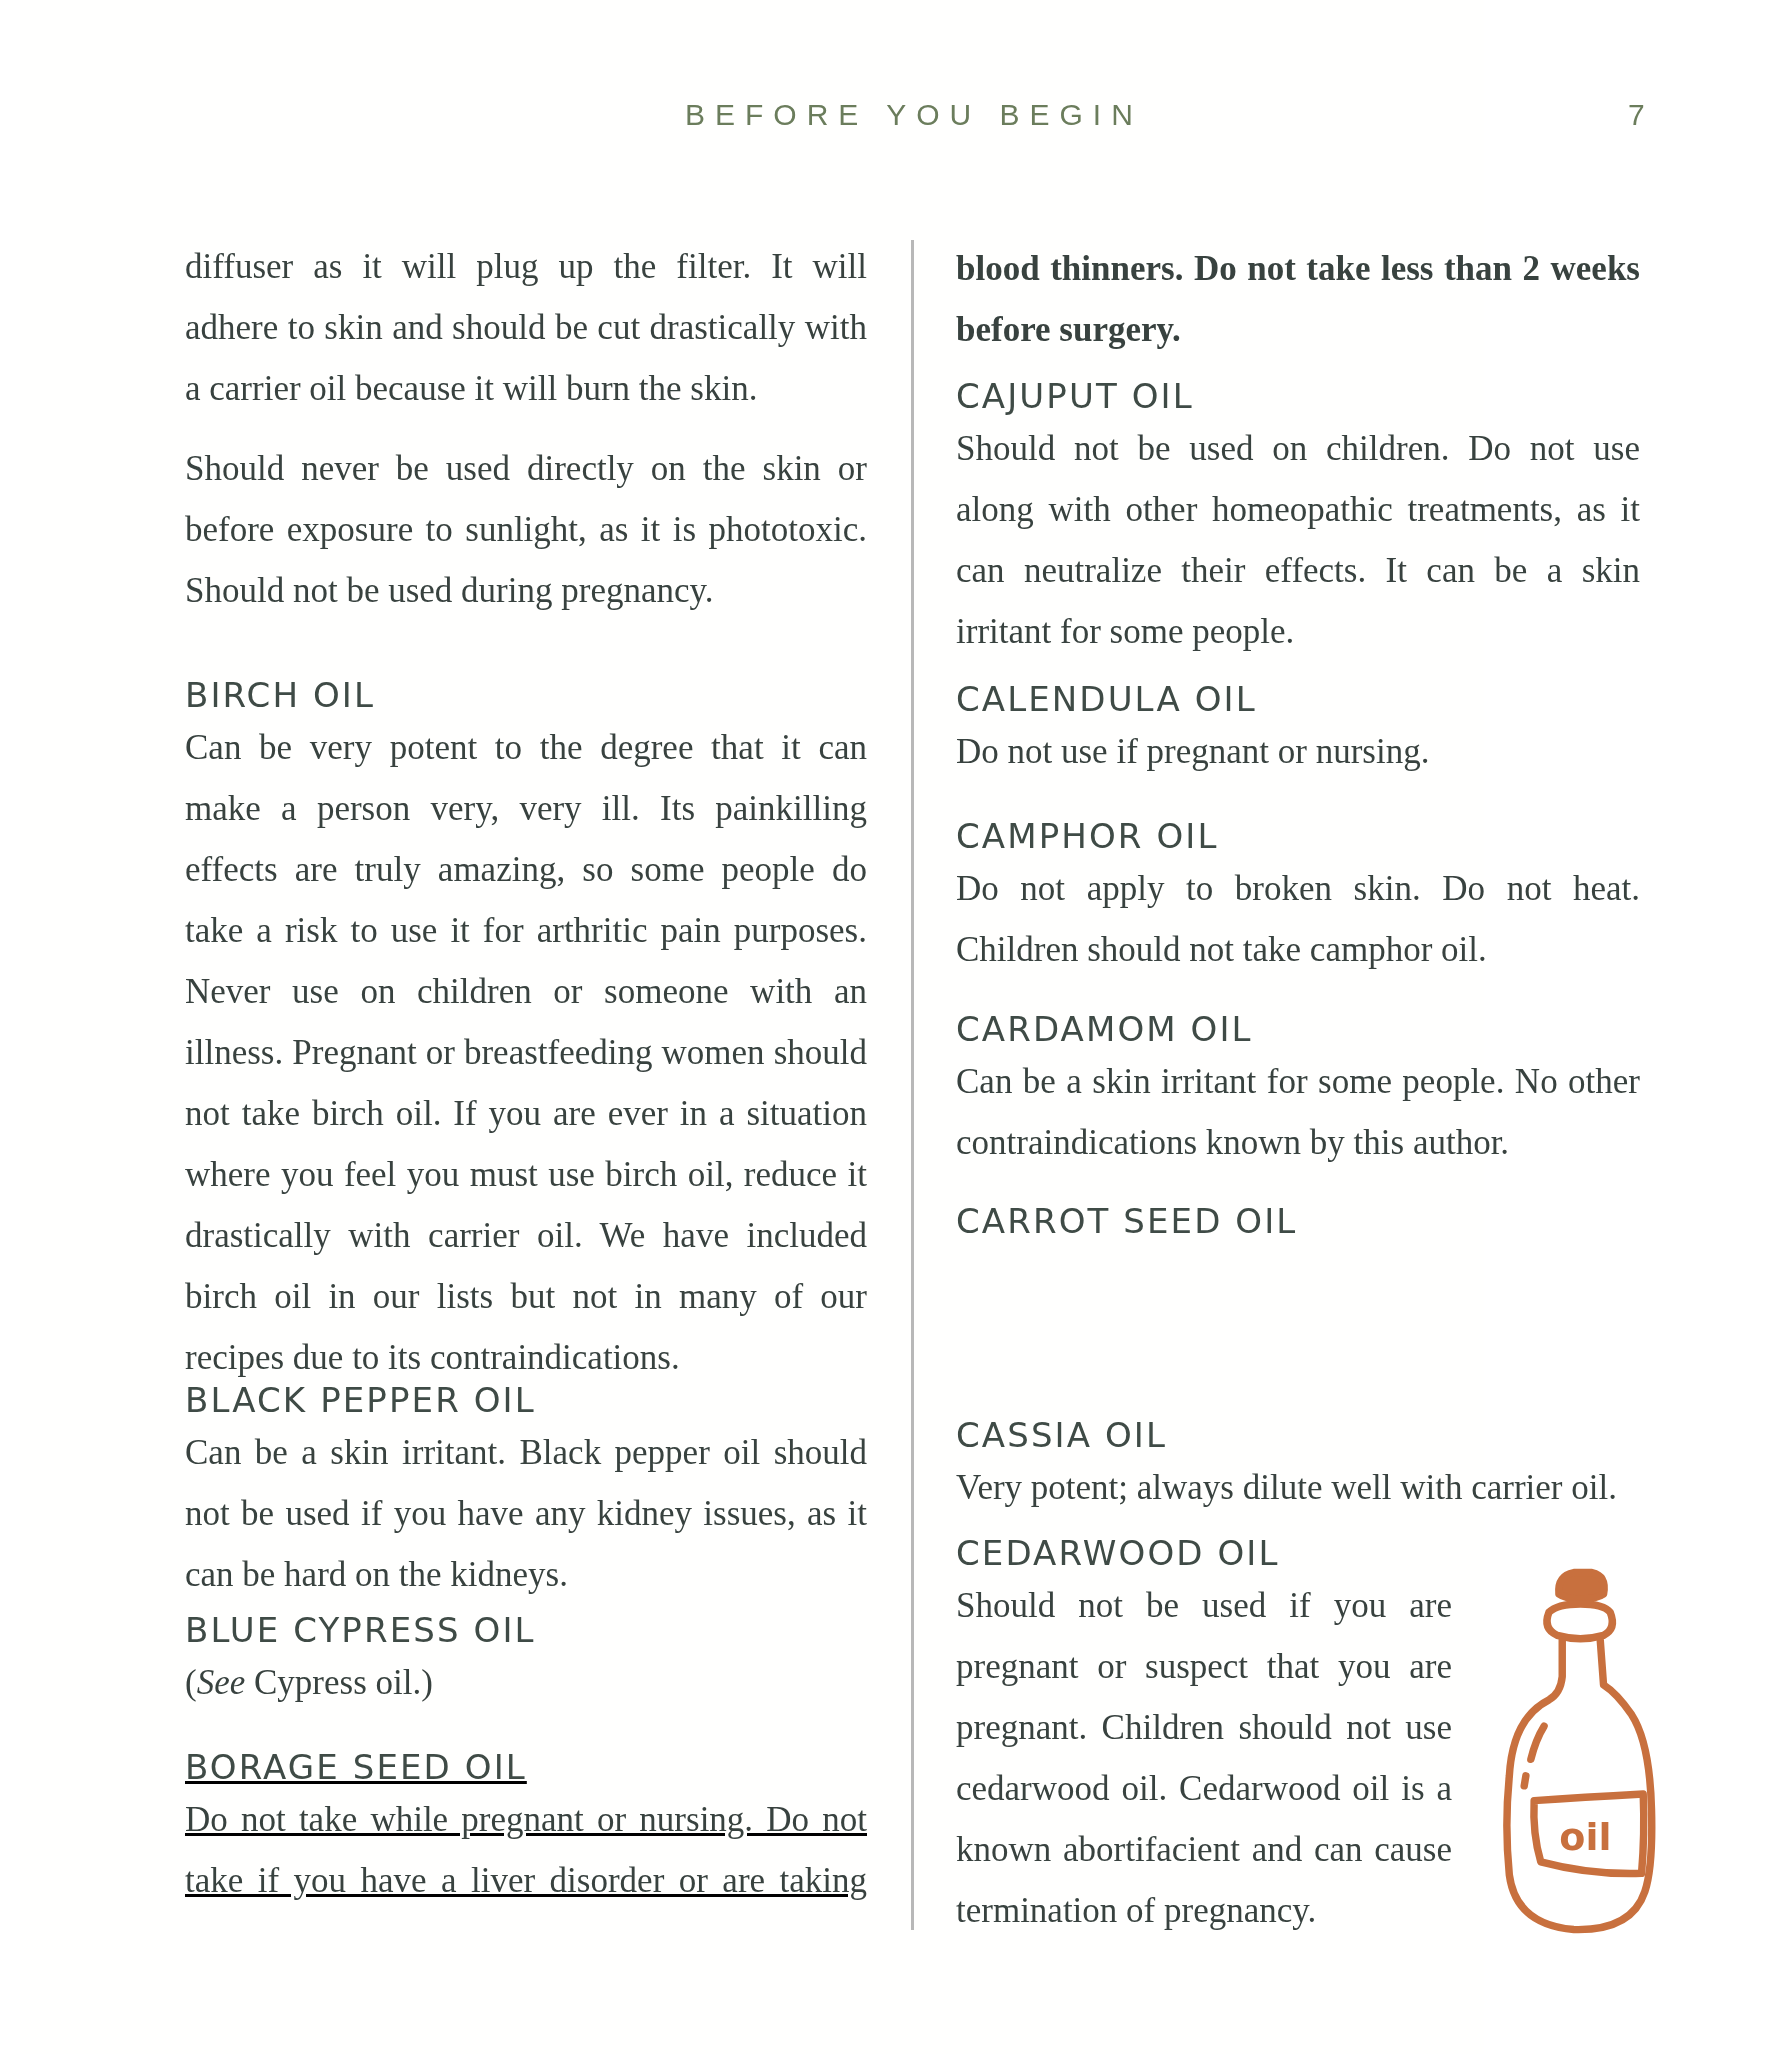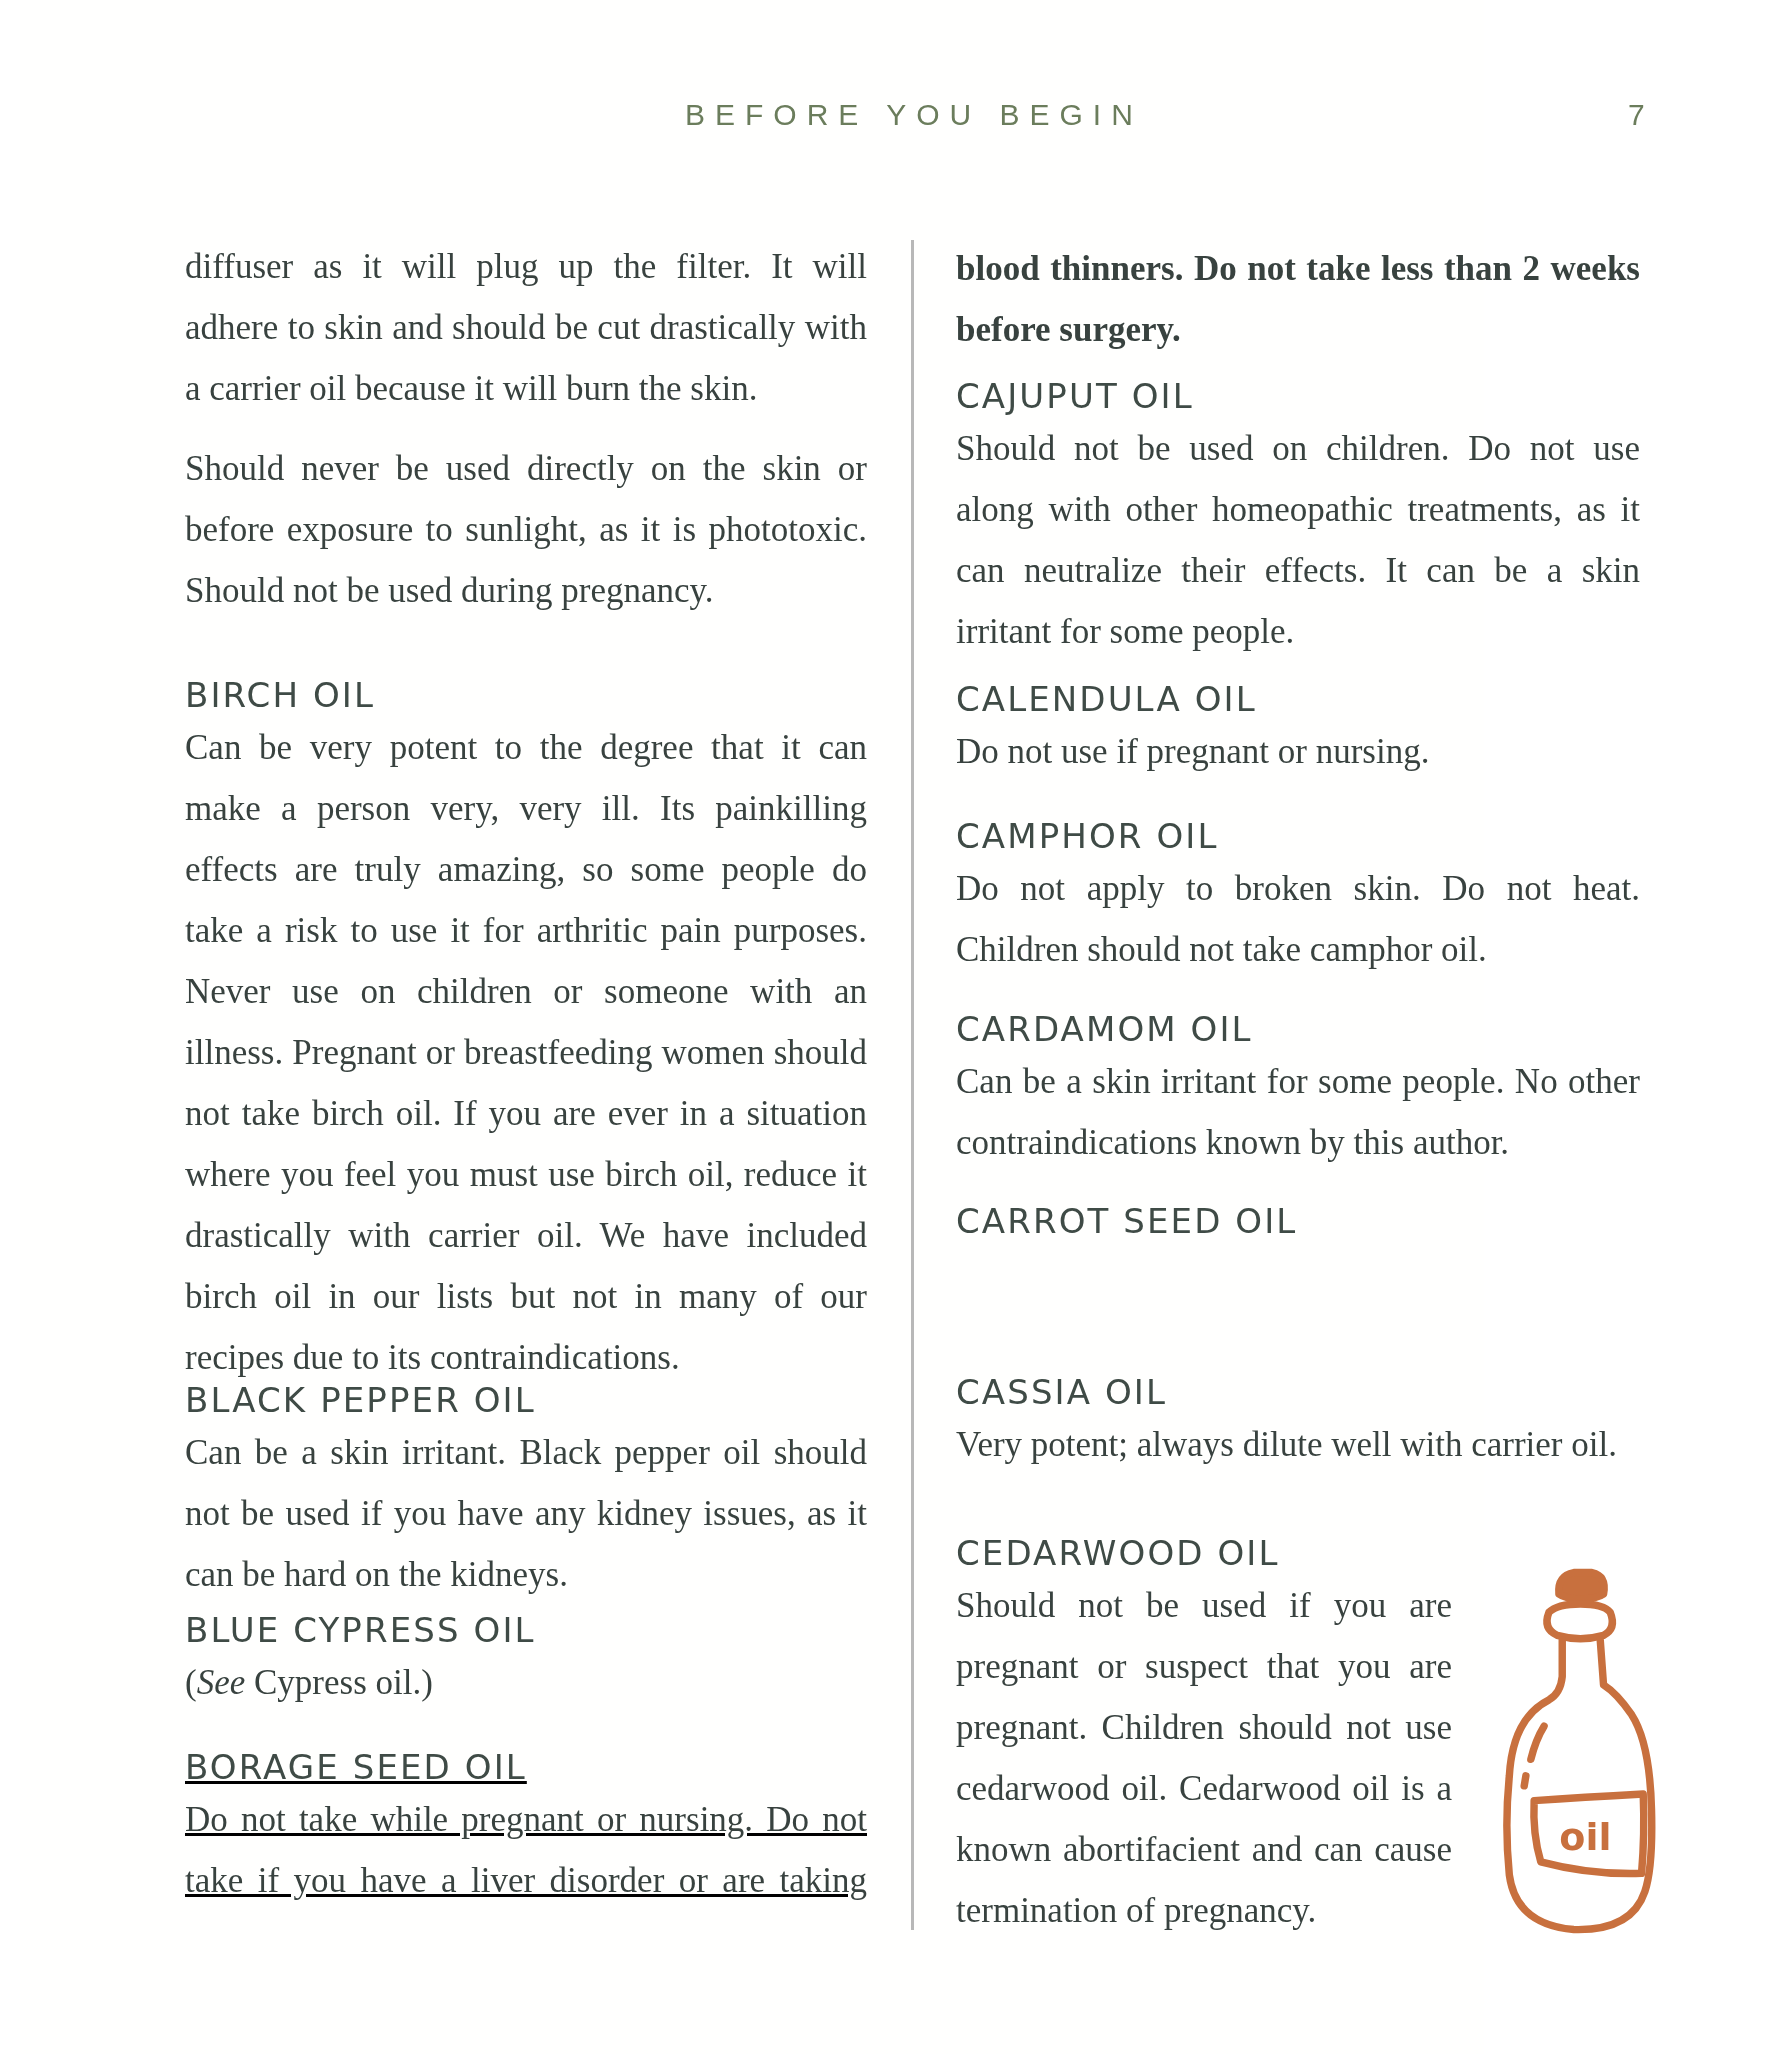--- a/index.html
+++ b/index.html
@@ -97,7 +97,7 @@
     <div class="head">CARROT SEED OIL</div>
   </div>
 
-  <div class="block col-right" style="top:1376px;">
+  <div class="block col-right" style="top:1419px;">
     <div class="head">CASSIA OIL</div>
     <div class="body">Very potent; always dilute well with carrier oil.</div>
   </div>

